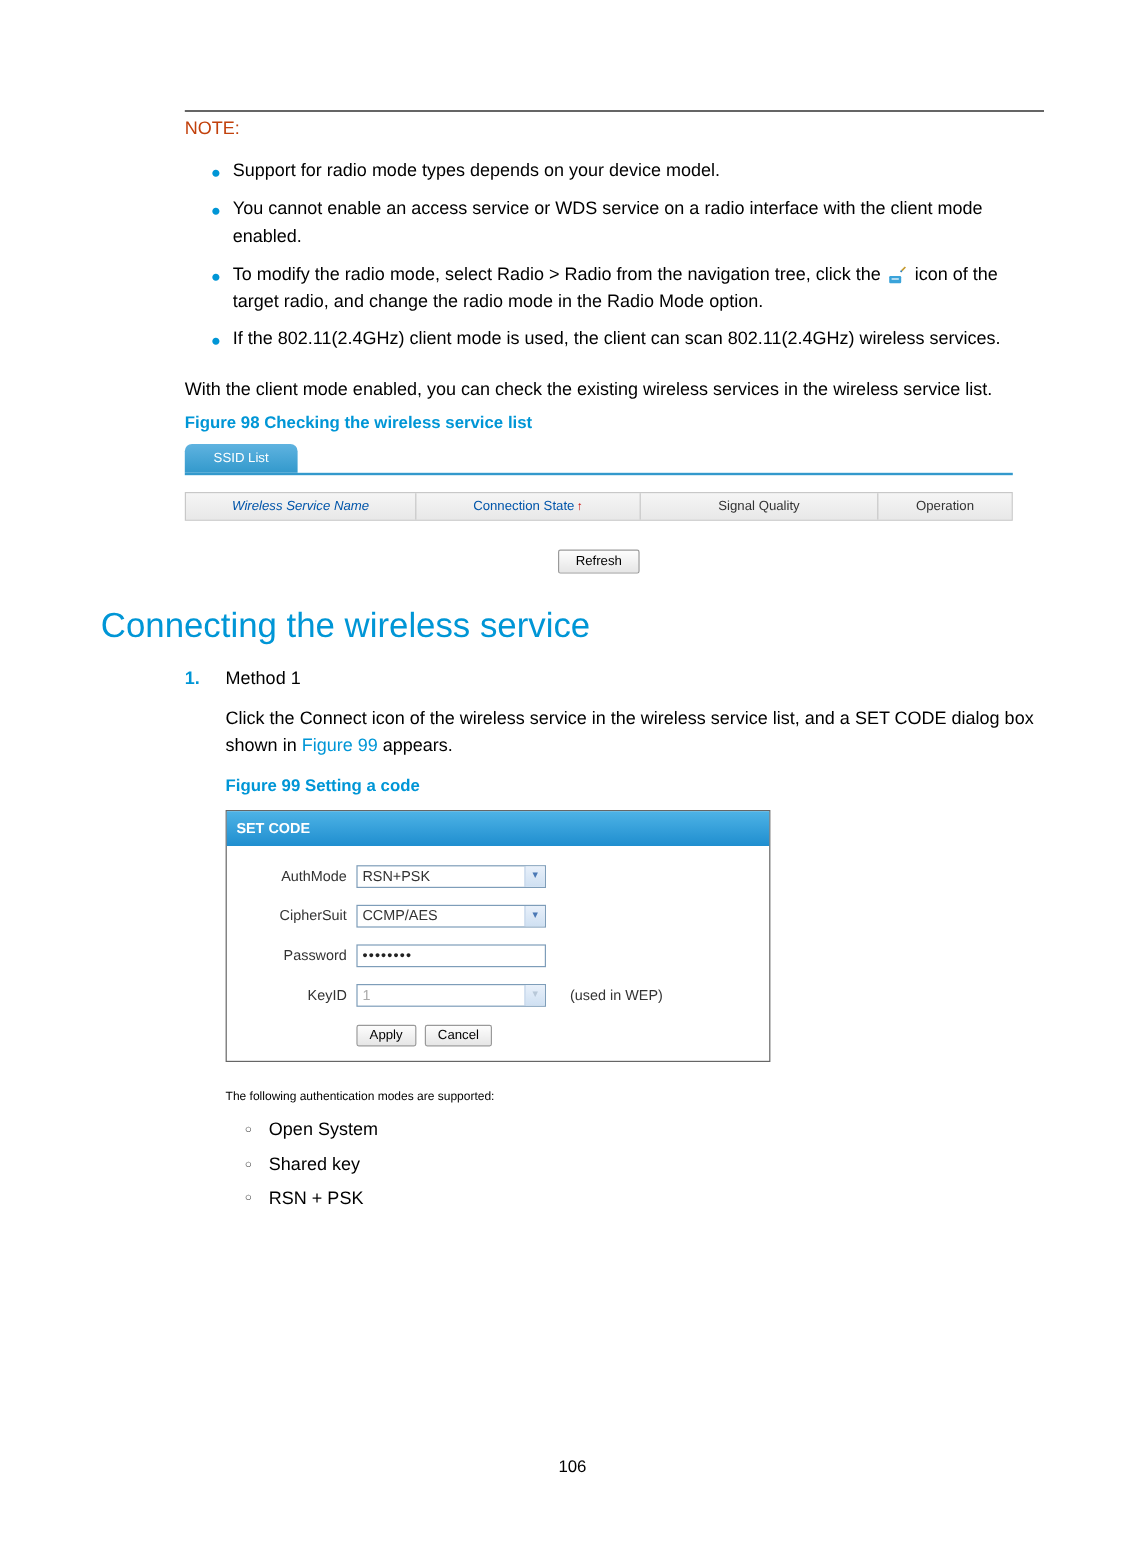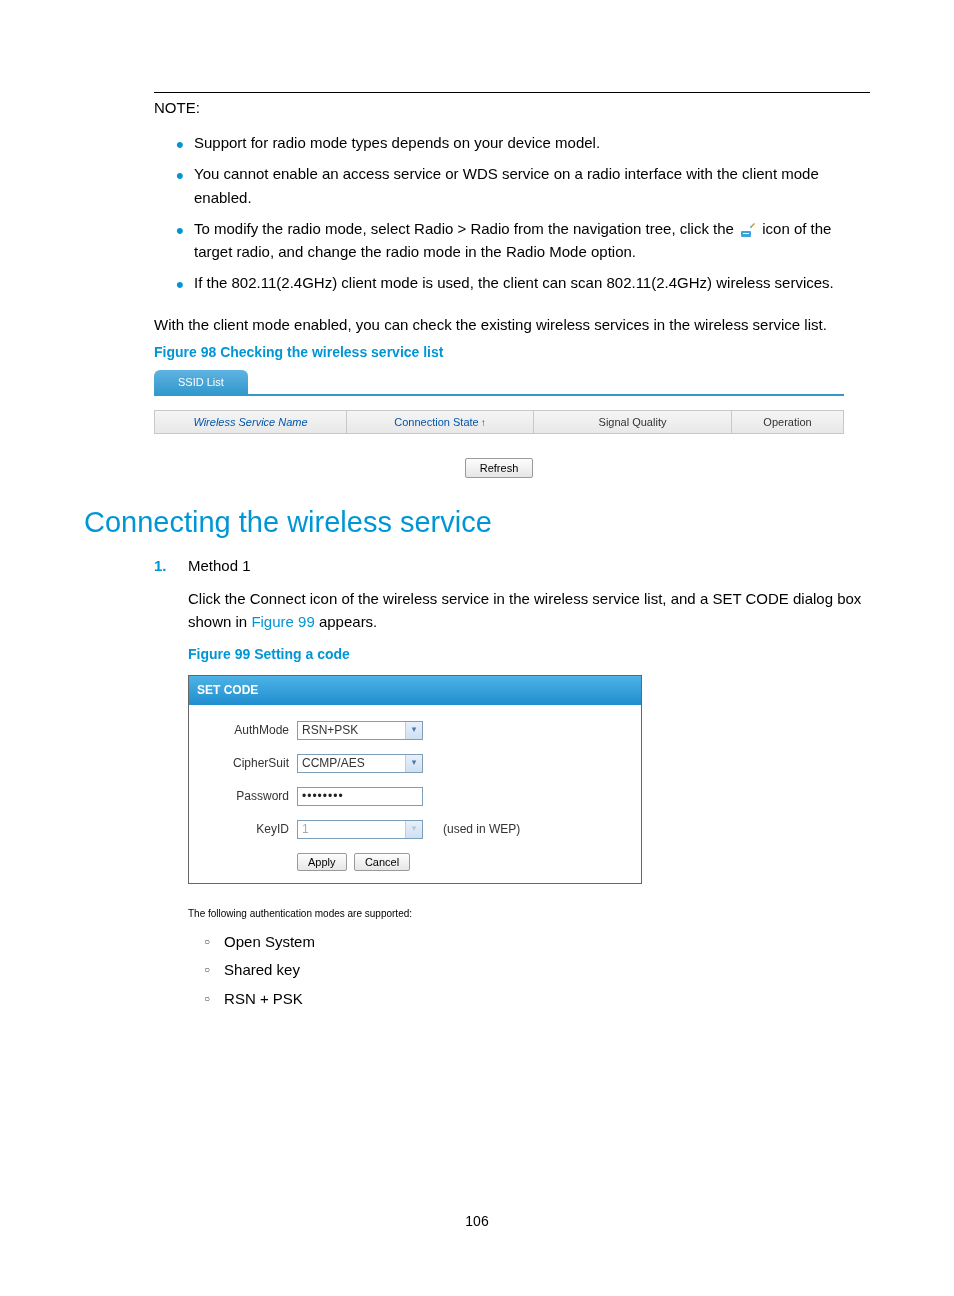--- a/index.html
+++ b/index.html
@@ -21,7 +21,7 @@
     margin-bottom: 6px;
   }
   .note-label {
-    color: #000000;
+    color: #c2410c;
     font-size: 15px;
     margin-left: 70px;
     margin-bottom: 6px;

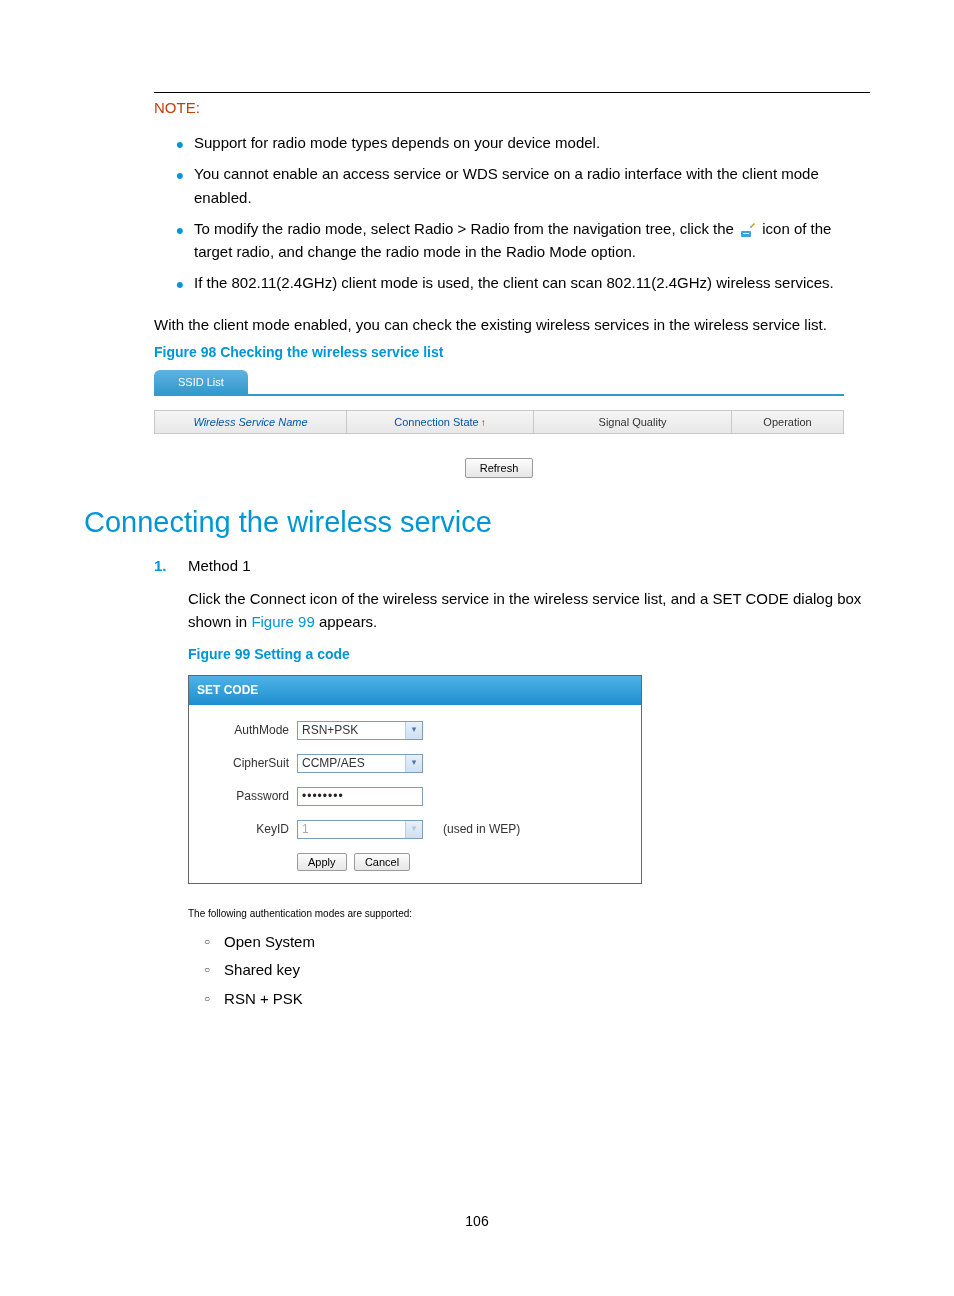--- a/index.html
+++ b/index.html
@@ -134,7 +134,7 @@
   .form-row { display: flex; align-items: center; margin-bottom: 14px; }
   .form-label { width: 86px; text-align: right; padding-right: 8px; color: #333; }
   .form-select, .form-text {
-    width: 126px;
+    width: 158px;
     height: 19px;
     border: 1px solid #7e9db9;
     background: #fff;

